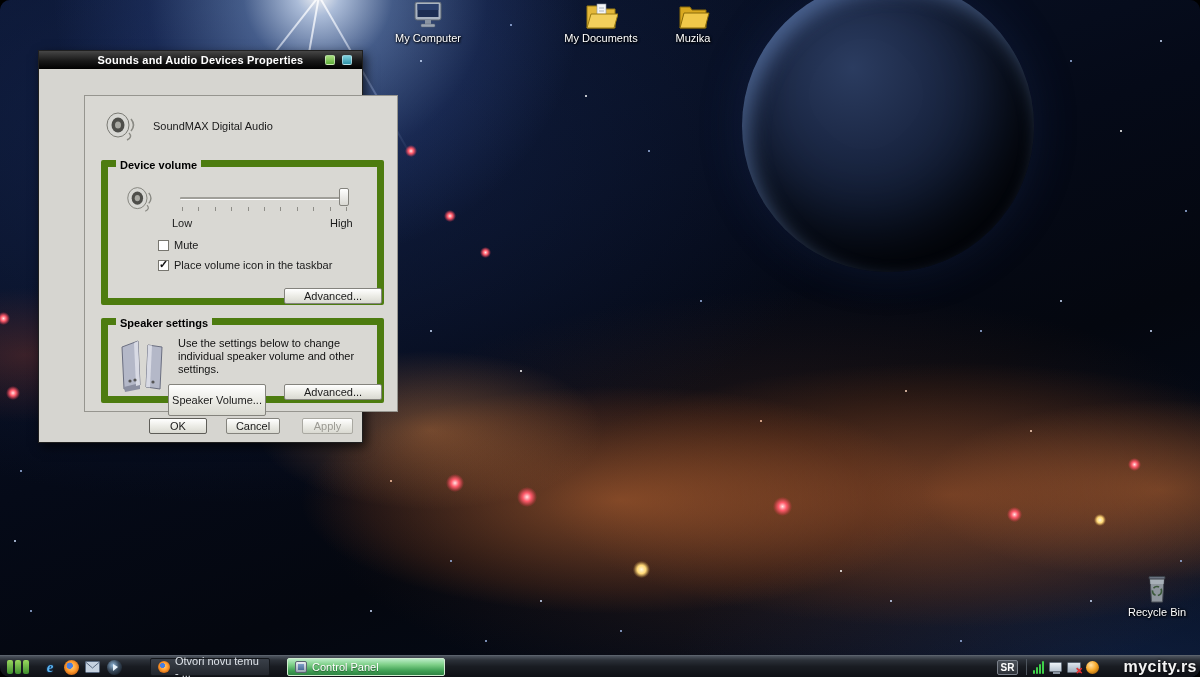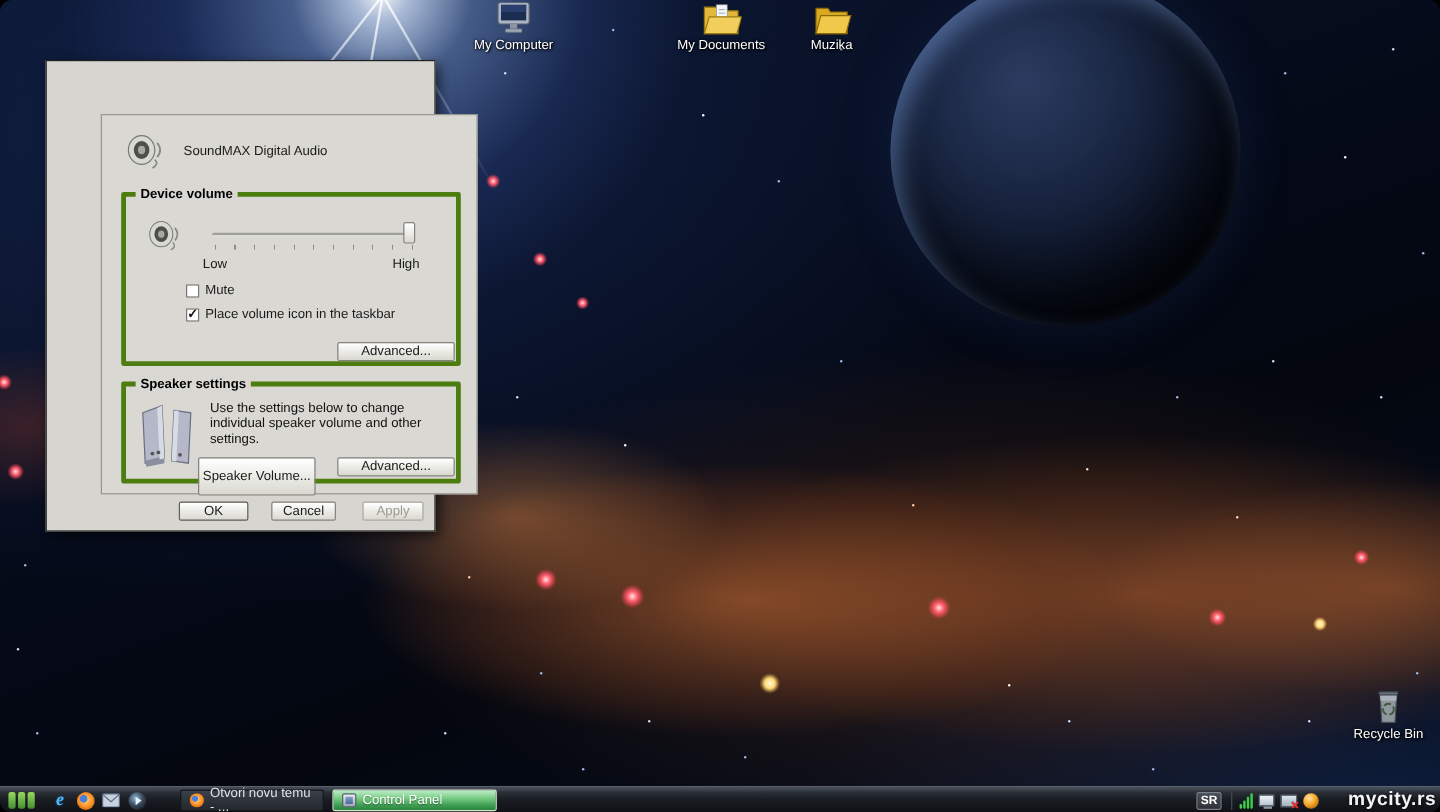--- a/index.html
+++ b/index.html
@@ -219,6 +219,11 @@
   </div>
 
   <div class="dialog">
+    <div class="titlebar">
+      <span class="ttl">Sounds and Audio Devices Properties</span>
+      <span class="tb-btn tb-help"></span>
+      <span class="tb-btn tb-close"></span>
+    </div>
 
 
     <div class="page">

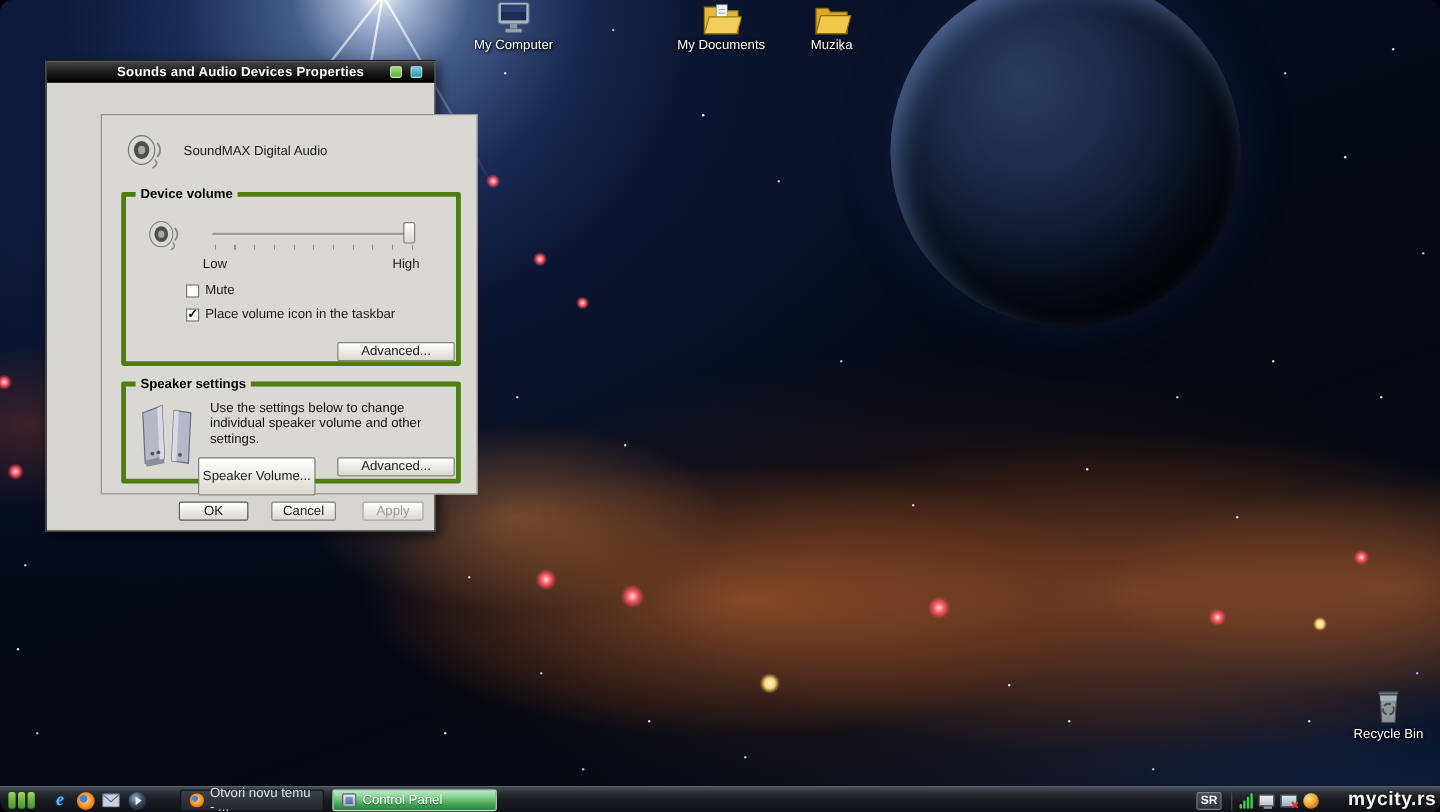--- a/index.html
+++ b/index.html
@@ -78,7 +78,7 @@
   .page{position:absolute;left:5px;top:44px;width:314px;height:317px;background:#d9d8d3;border:1px solid #96958f;margin-left:40px;}
 
   .dev-row{position:absolute;left:20px;top:14px;display:flex;align-items:center;gap:16px;}
-  .group{position:absolute;border:4px solid #4d7c0f;border-radius:2px;}
+  .group{position:absolute;border:7px solid #4d7c0f;border-radius:2px;}
   .group-label{position:absolute;top:-8px;left:8px;background:#d9d8d3;padding:0 4px;font-weight:bold;color:#000;}
   .grp-volume{left:16px;top:64px;width:283px;height:145px;}
   .grp-speaker{left:16px;top:222px;width:283px;height:85px;}

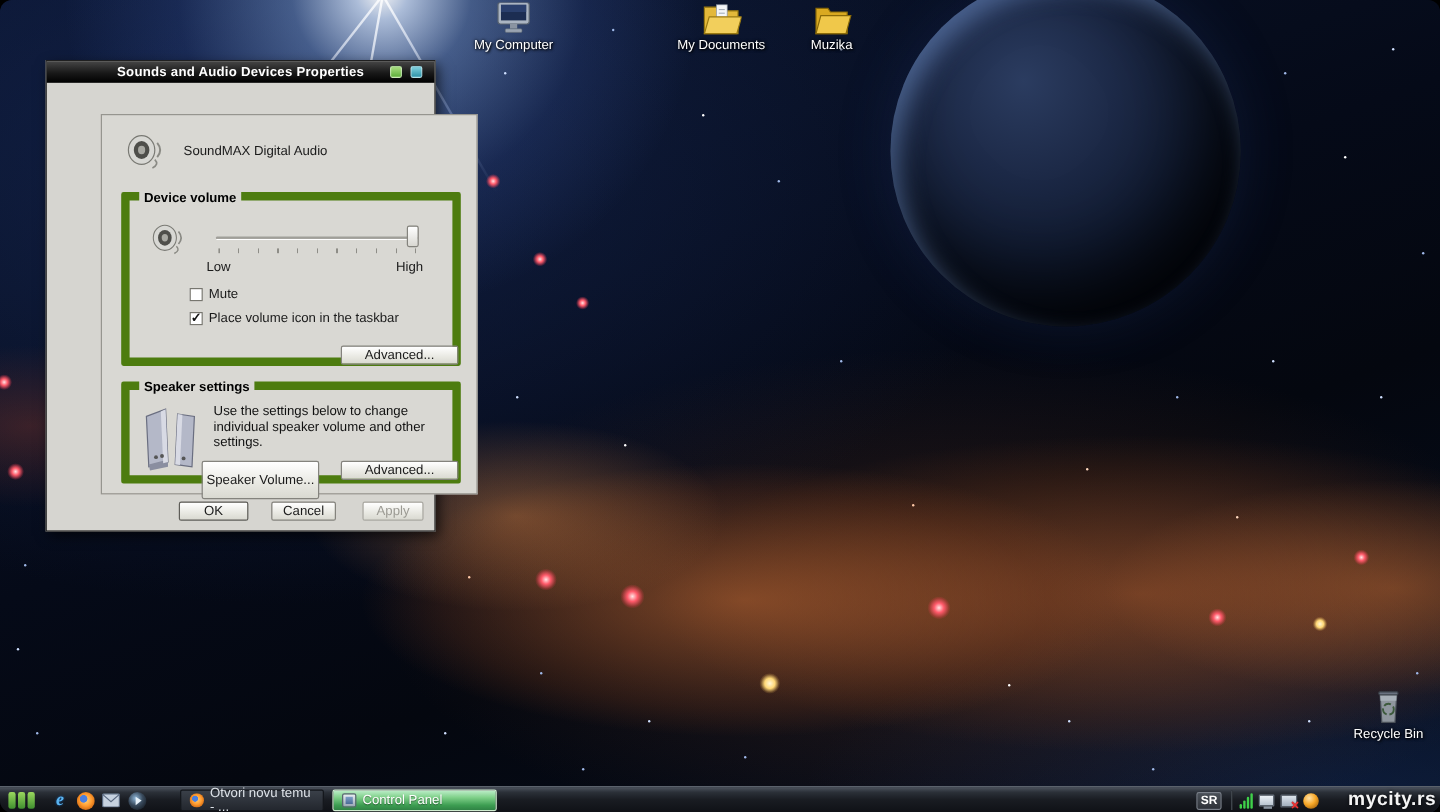--- a/index.html
+++ b/index.html
@@ -128,7 +128,7 @@
   .taskbtn{position:absolute;top:2px;height:18px;border-radius:2px;display:flex;align-items:center;gap:5px;
     padding:0 7px;font-size:11px;cursor:pointer;}
   .task1{left:150px;width:120px;background:linear-gradient(#3a4049,#23272e);border:1px solid #14171c;color:#dde2e8;}
-  .task2{left:277px;width:137px;background:linear-gradient(#b9ecc6,#7fd089 35%,#3d9e52 75%,#2f8344);
+  .task2{left:287px;width:158px;background:linear-gradient(#b9ecc6,#7fd089 35%,#3d9e52 75%,#2f8344);
     border:1px solid #cfeccf;color:#fff;text-shadow:0 1px 1px rgba(0,0,0,.45);}
   .ff-mini{width:12px;height:12px;border-radius:50%;flex:none;
     background:radial-gradient(circle at 38% 38%,#4a7fe0 0 22%,transparent 26%),

